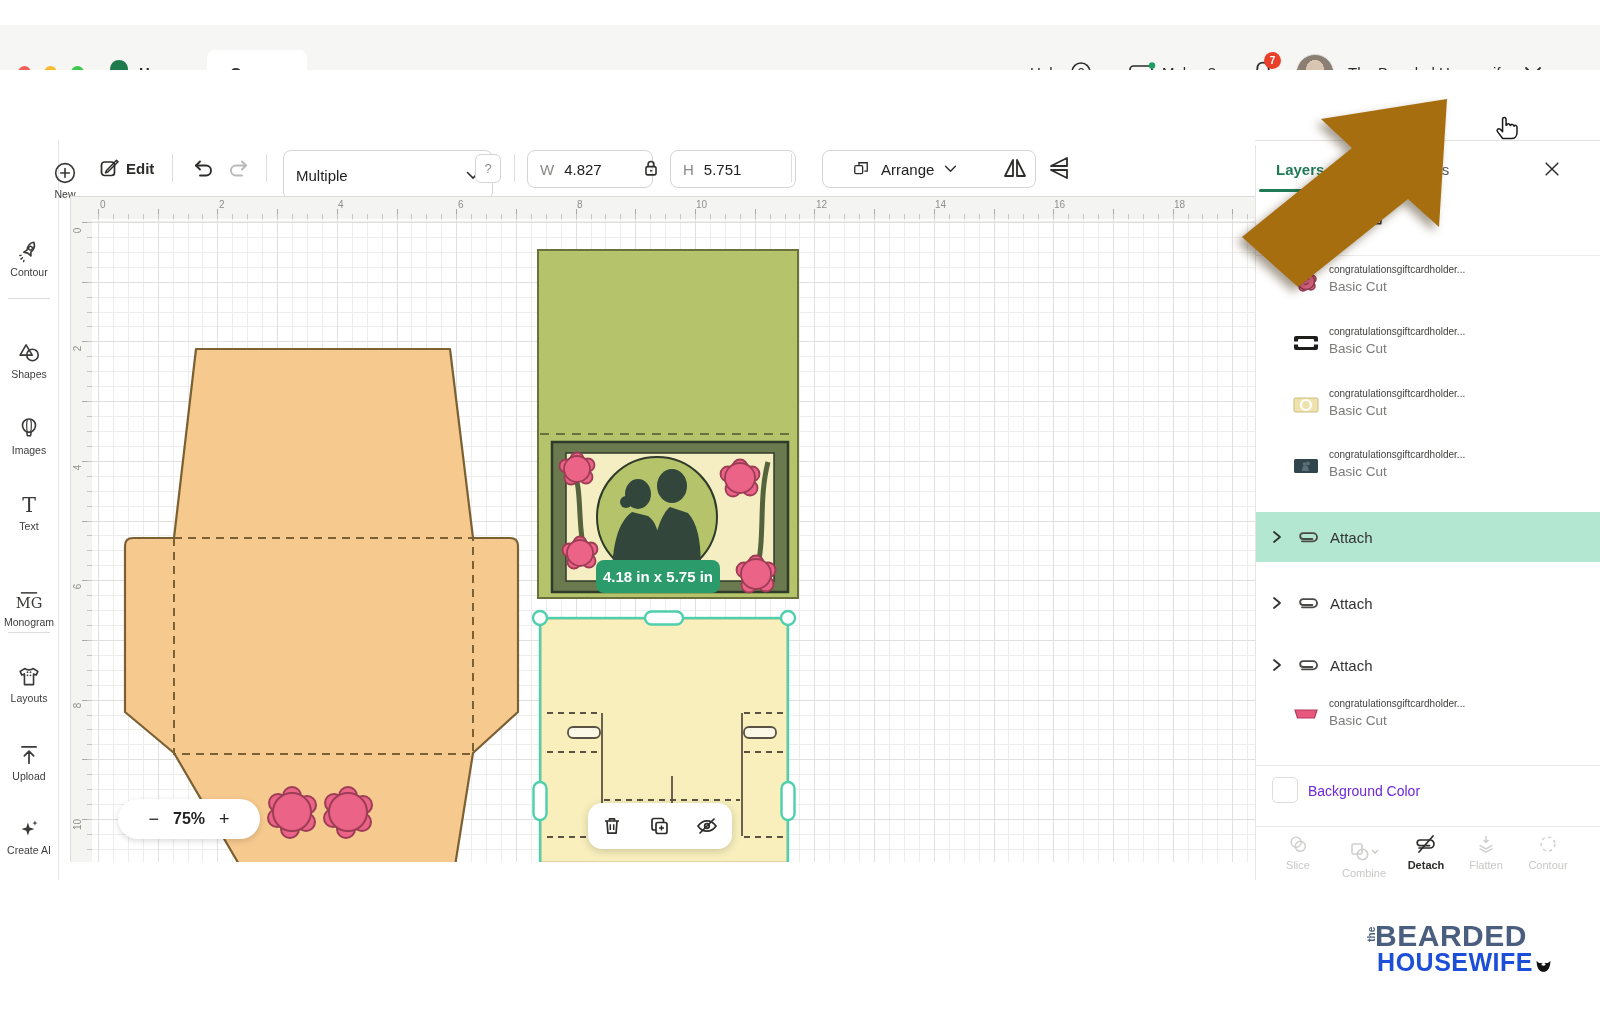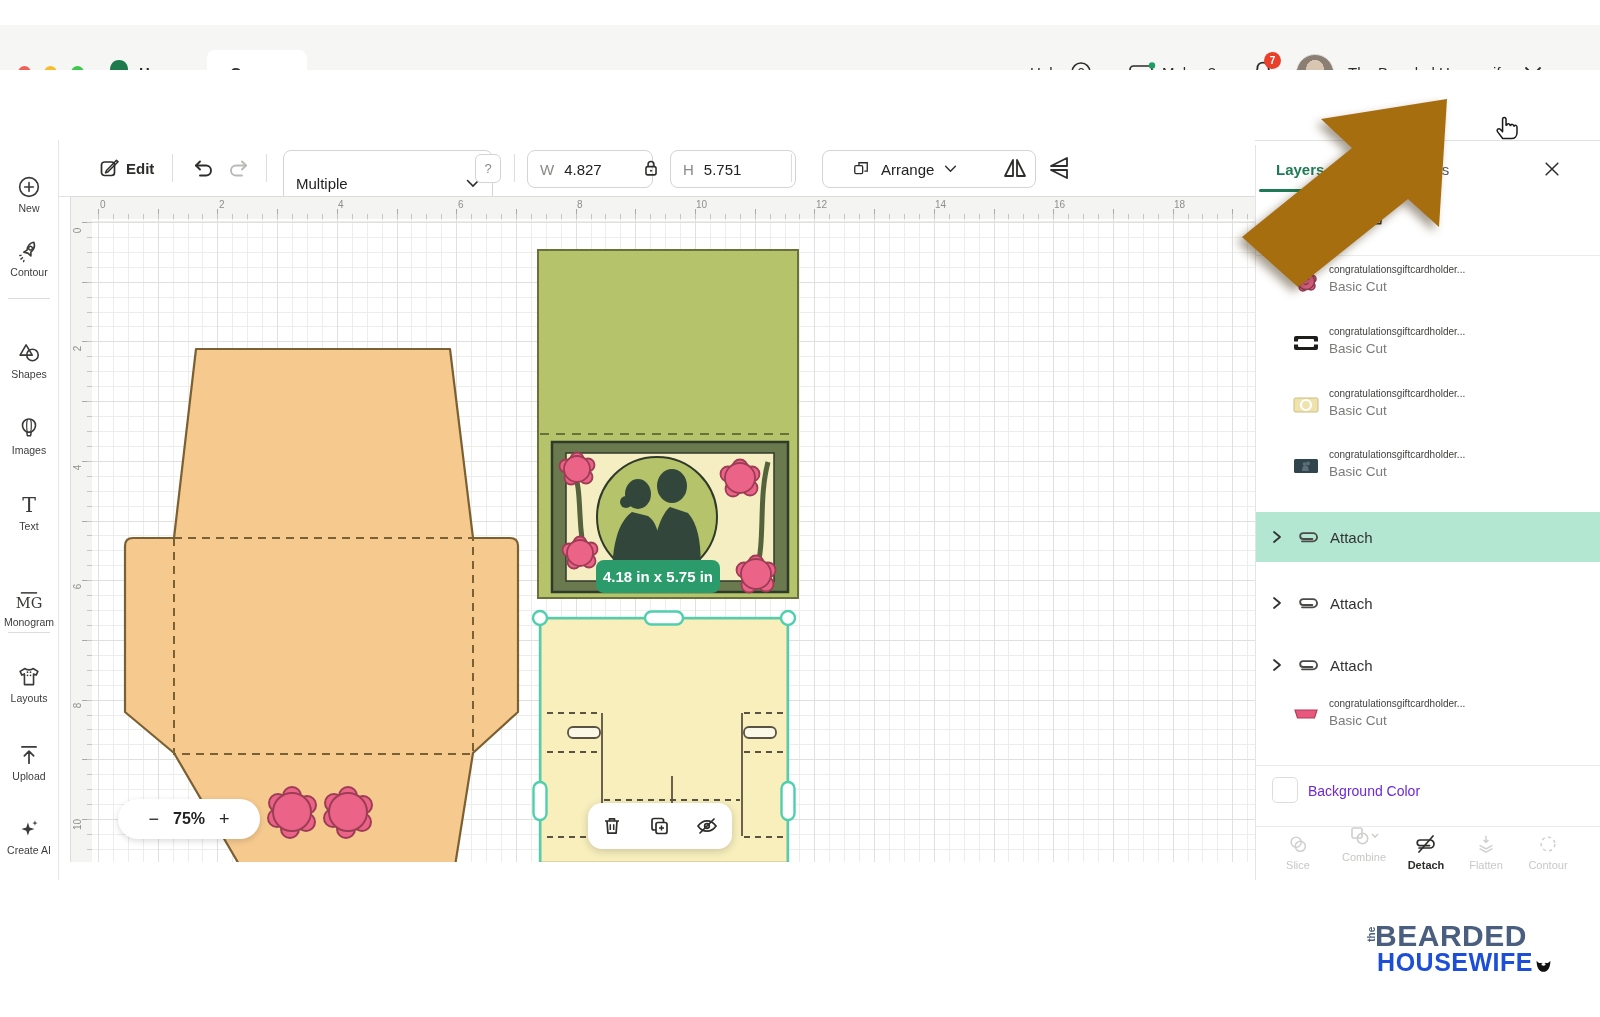--- a/index.html
+++ b/index.html
@@ -166,7 +166,7 @@
         </svg>
     </div>
     <div class="abs vdiv" style="left:208px;top:14px;height:28px;"></div>
-    <div class="abs tb-box" style="left:225px;top:10px;width:184px;height:36px;padding:14px 12px;justify-content:space-between;">
+    <div class="abs tb-box" style="left:225px;top:10px;width:184px;height:36px;padding:6px 12px;justify-content:space-between;">
       <span>Multiple</span>
       <svg width="14" height="9" viewBox="0 0 14 9">
           <path d="M1.5 1.5L7 7l5.5-5.5" fill="none" stroke="#2d2d2b" stroke-width="1.6" stroke-linecap="round"></path>

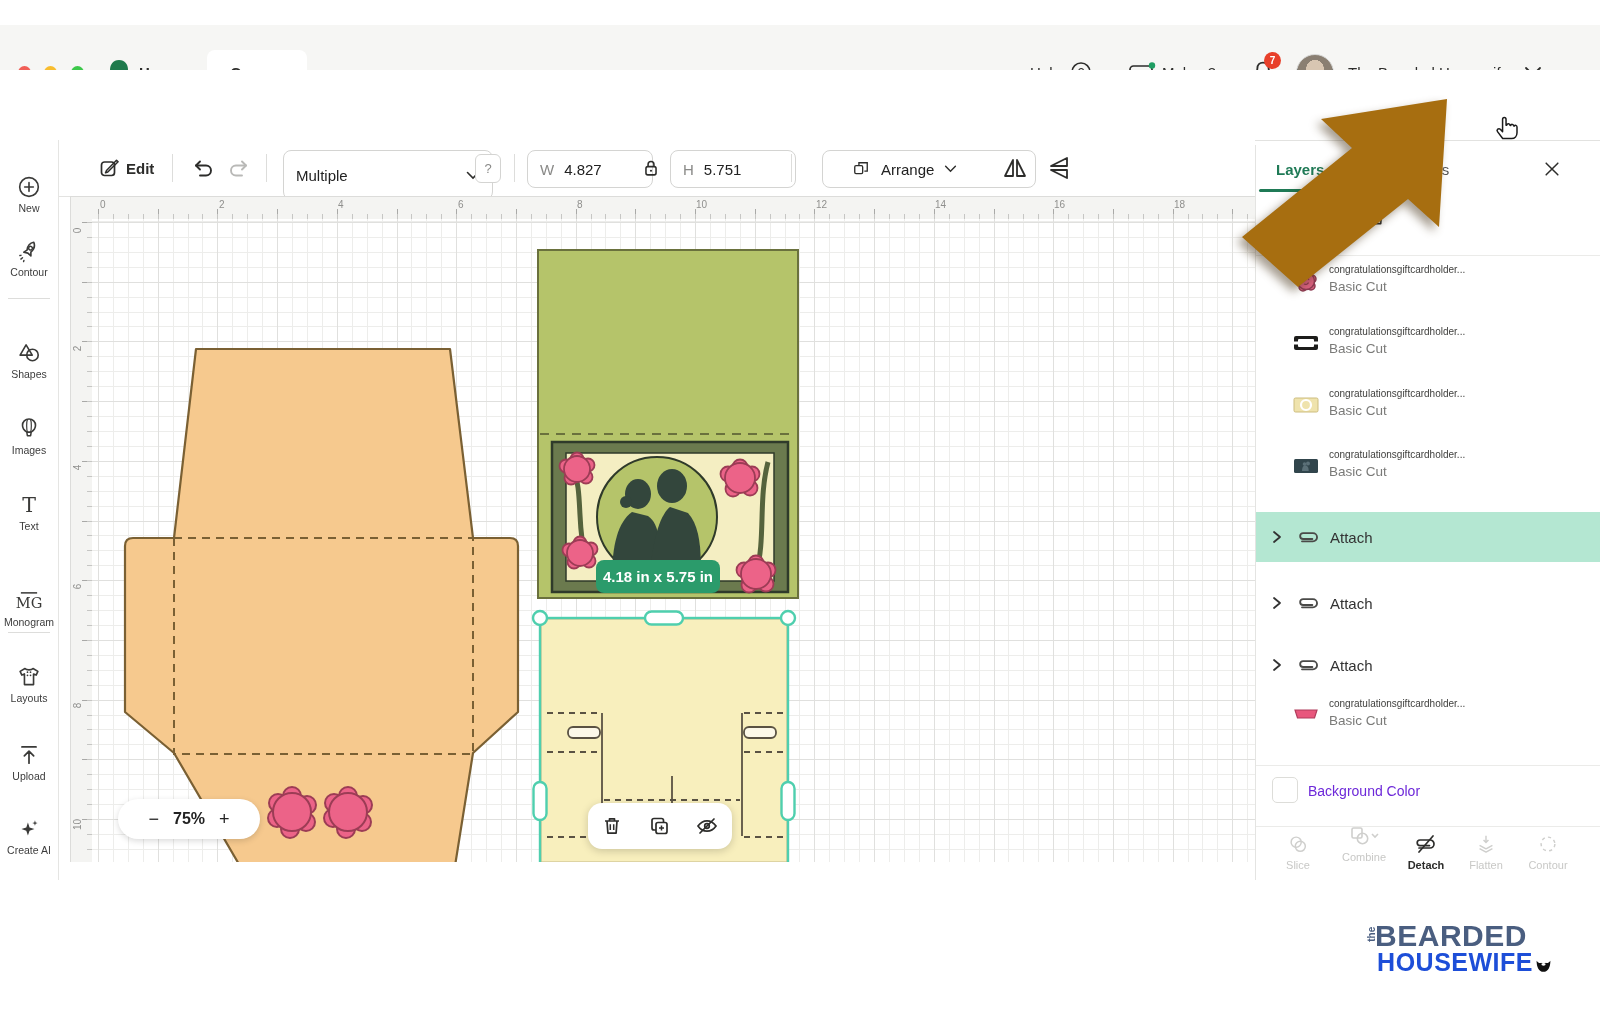--- a/index.html
+++ b/index.html
@@ -215,7 +215,7 @@
   </div>
 
   <div class="abs sidebar">
-    <div class="side-item" style="top:34px;">
+    <div class="side-item" style="top:20px;padding-left:36px;">
       <svg class="ic" width="26" height="26" viewBox="0 0 24 24">
           <circle cx="12" cy="12" r="8.6" fill="none" stroke="#3a3a38" stroke-width="1.5"></circle>
           <path d="M12 8v8M8 12h8" stroke="#3a3a38" stroke-width="1.5" stroke-linecap="round"></path>

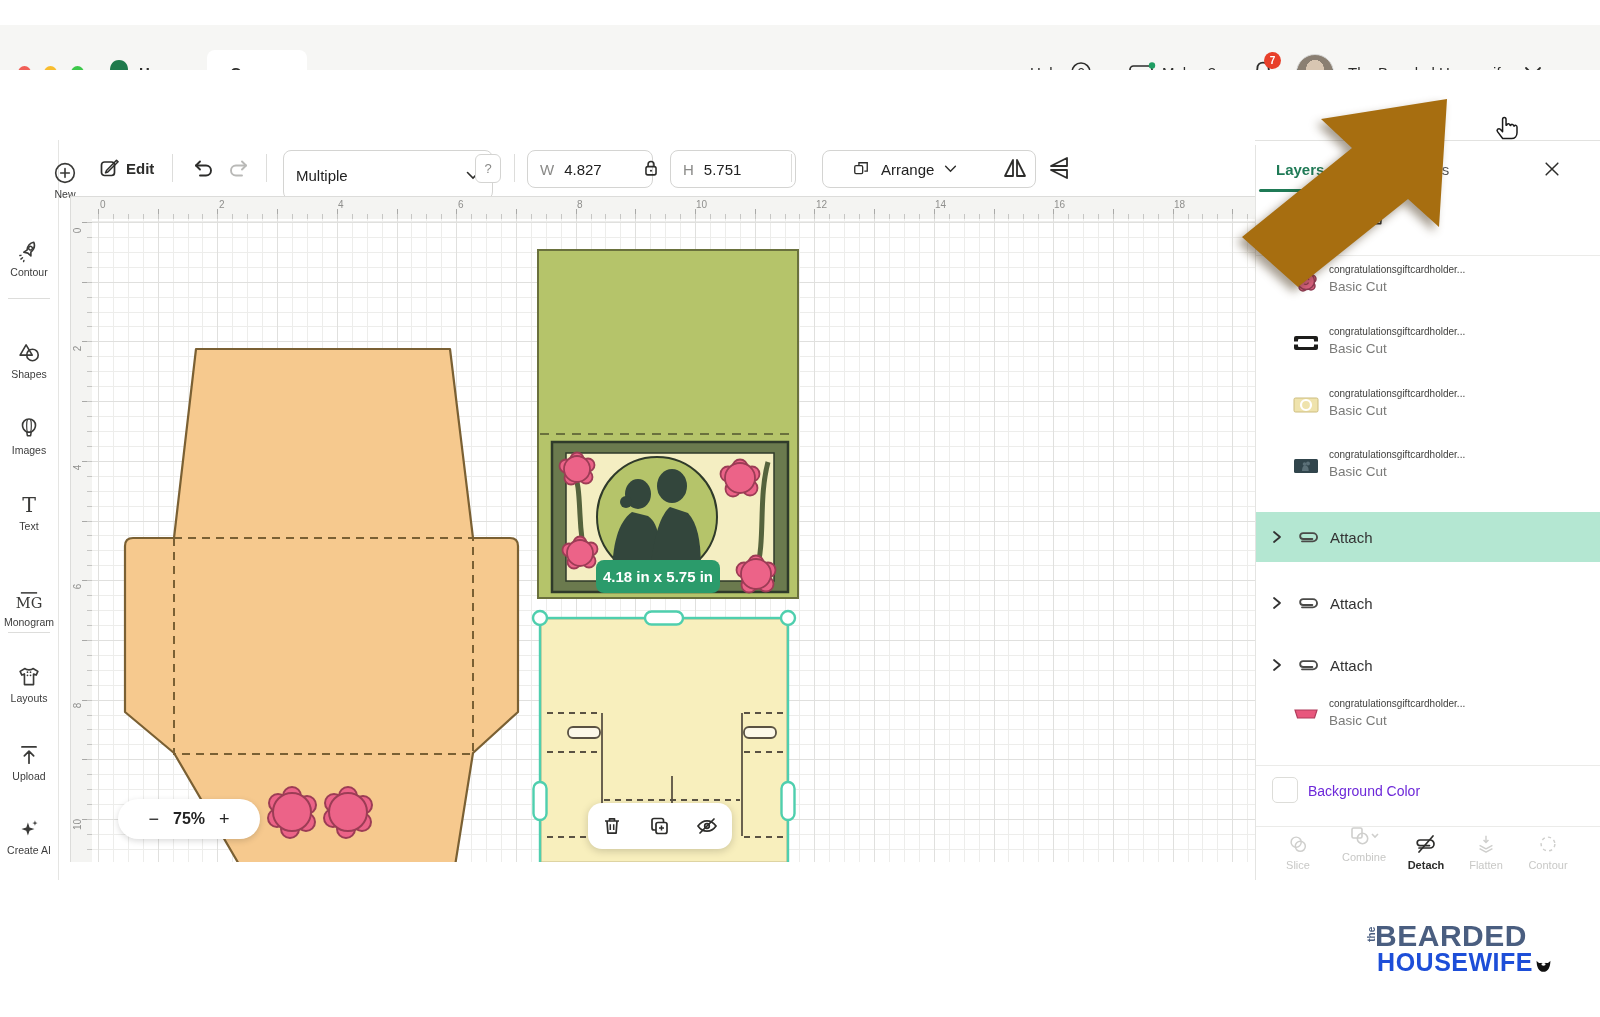--- a/index.html
+++ b/index.html
@@ -579,7 +579,7 @@
         </svg>
       <span class="al">Slice</span>
     </div>
-    <div class="act faded" style="left:75px;top:680px;width:66px;">
+    <div class="act faded" style="left:75px;top:696px;width:66px;">
       <svg style="margin:0 auto;" width="30" height="22" viewBox="0 0 30 22">
           <rect x="3" y="3" width="10" height="10" rx="1.5" fill="none" stroke="#cfcfcd" stroke-width="1.6"></rect>
           <circle cx="13.5" cy="13.5" r="5.2" fill="none" stroke="#cfcfcd" stroke-width="1.6"></circle>

